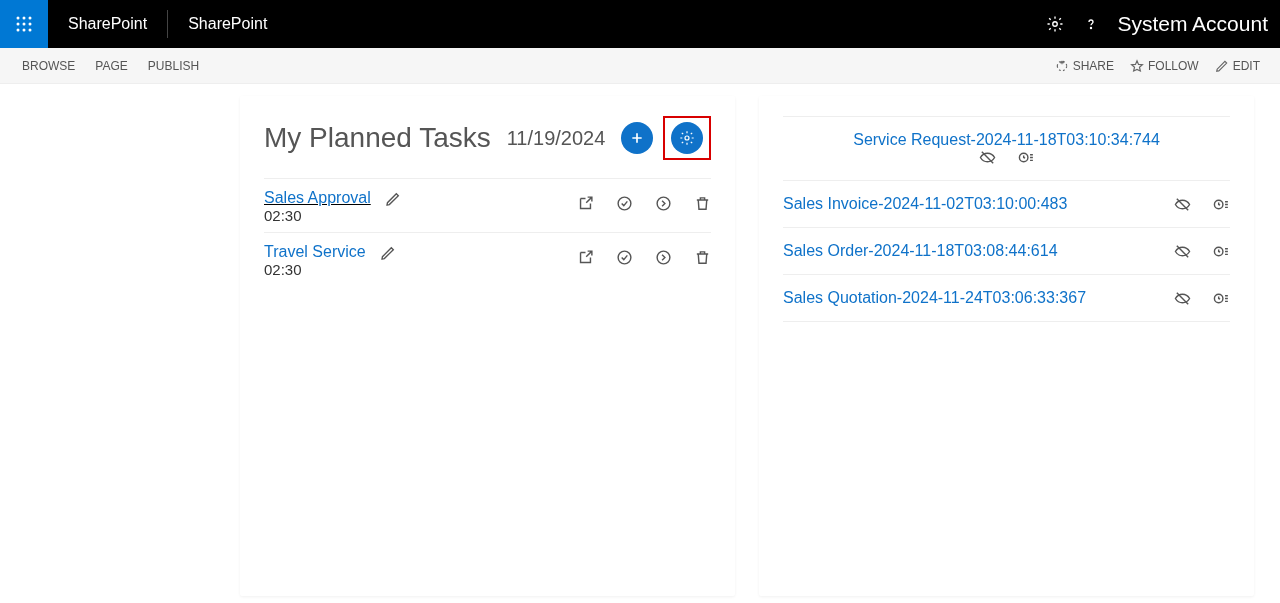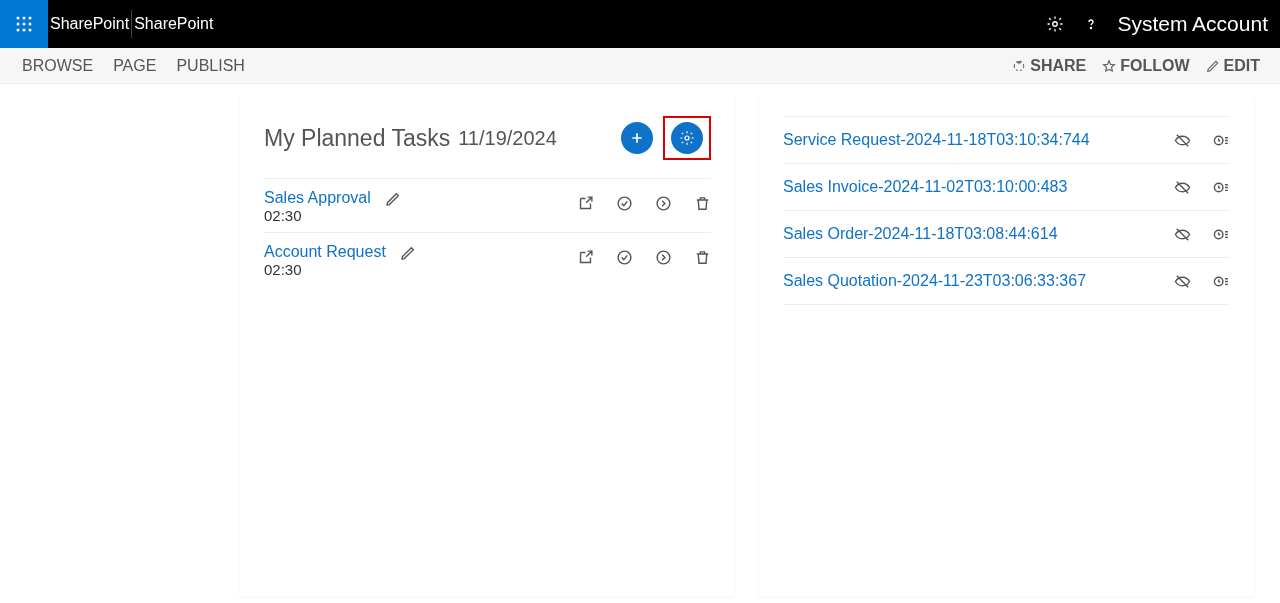--- a/index.html
+++ b/index.html
@@ -21,7 +21,7 @@
     cursor: pointer;
   }
   .brand-block {
-    padding: 0 2px;
+    padding: 0 20px;
     font-size: 16px;
     display: flex;
     align-items: center;

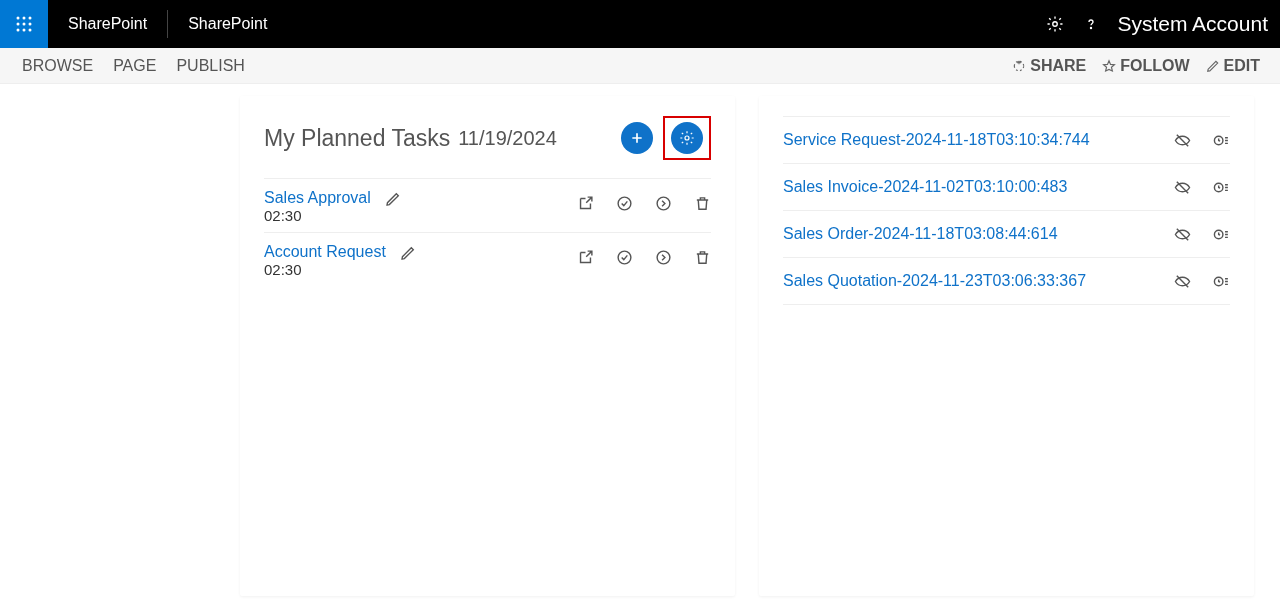--- a/index.html
+++ b/index.html
@@ -50,7 +50,7 @@
     display: flex;
     align-items: center;
     padding: 0 12px;
-    font-size: 16px;
+    font-size: 12px;
     color: #555;
   }
   .ribbon-tab {

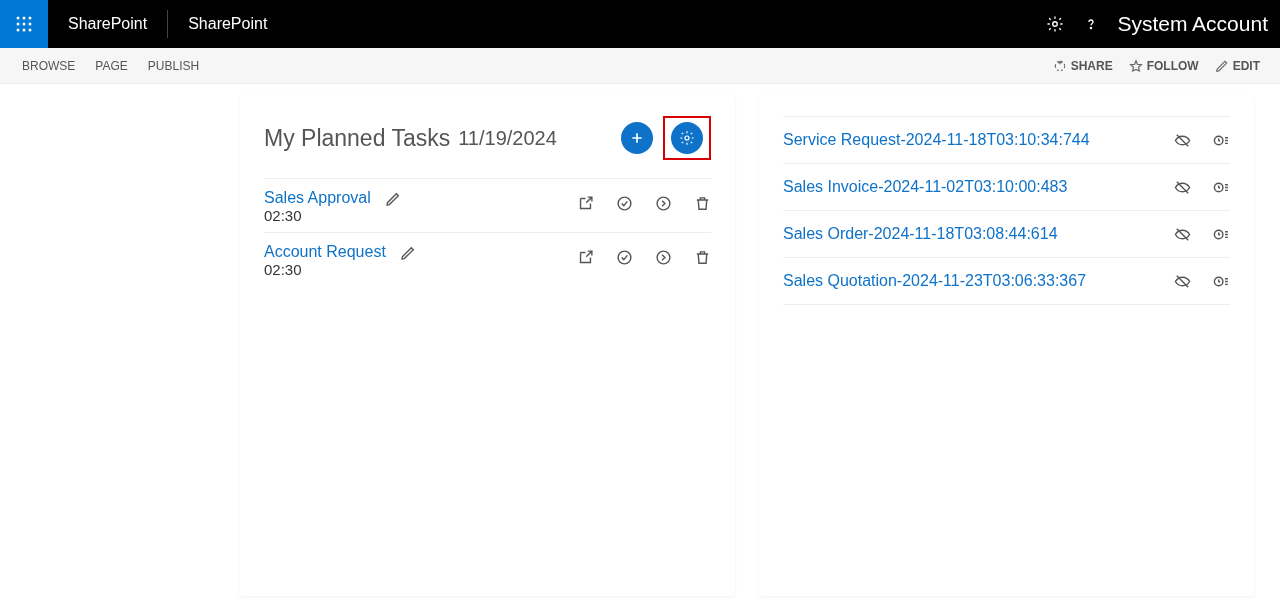--- a/index.html
+++ b/index.html
@@ -65,7 +65,6 @@
     cursor: pointer;
     color: #555;
     text-transform: uppercase;
-    font-weight: bold;
   }
   .ribbon-action svg { width: 14px; height: 14px; }
 

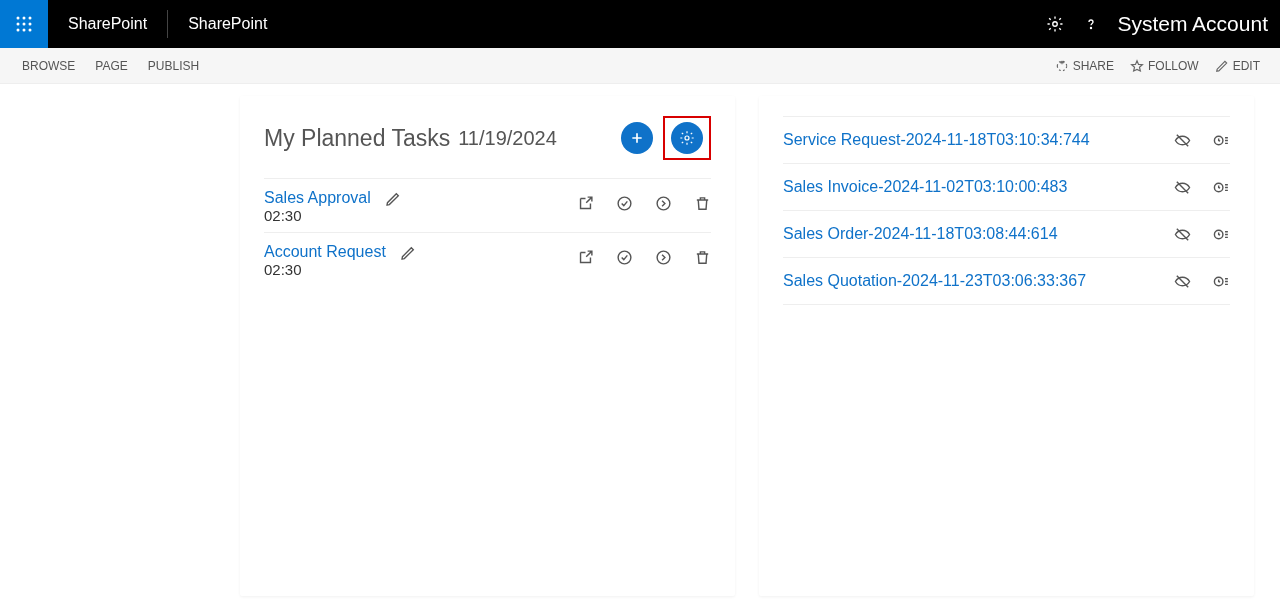--- a/index.html
+++ b/index.html
@@ -88,7 +88,7 @@
     margin-bottom: 18px;
   }
   .card-title {
-    font-size: 23px;
+    font-size: 28px;
     color: #555;
     font-weight: 400;
   }

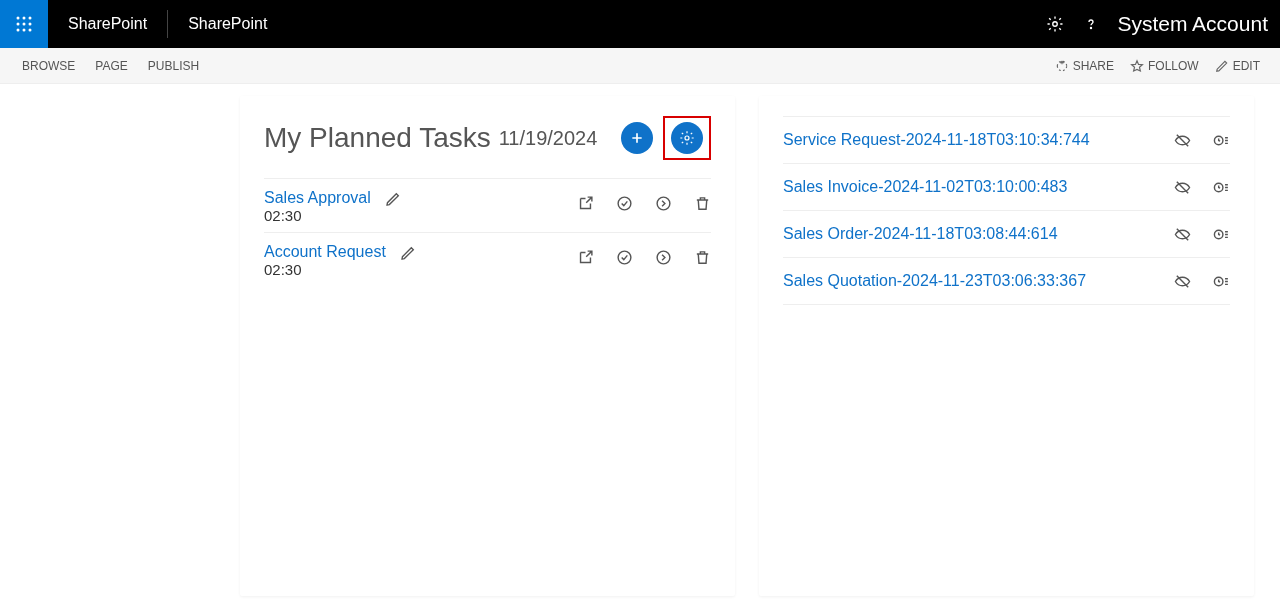--- a/index.html
+++ b/index.html
@@ -96,7 +96,7 @@
     font-size: 20px;
     color: #555;
     font-weight: 400;
-    margin-left: 8px;
+    margin-left: 16px;
   }
   .card-header-spacer { flex: 1; }
   .circle-btn {

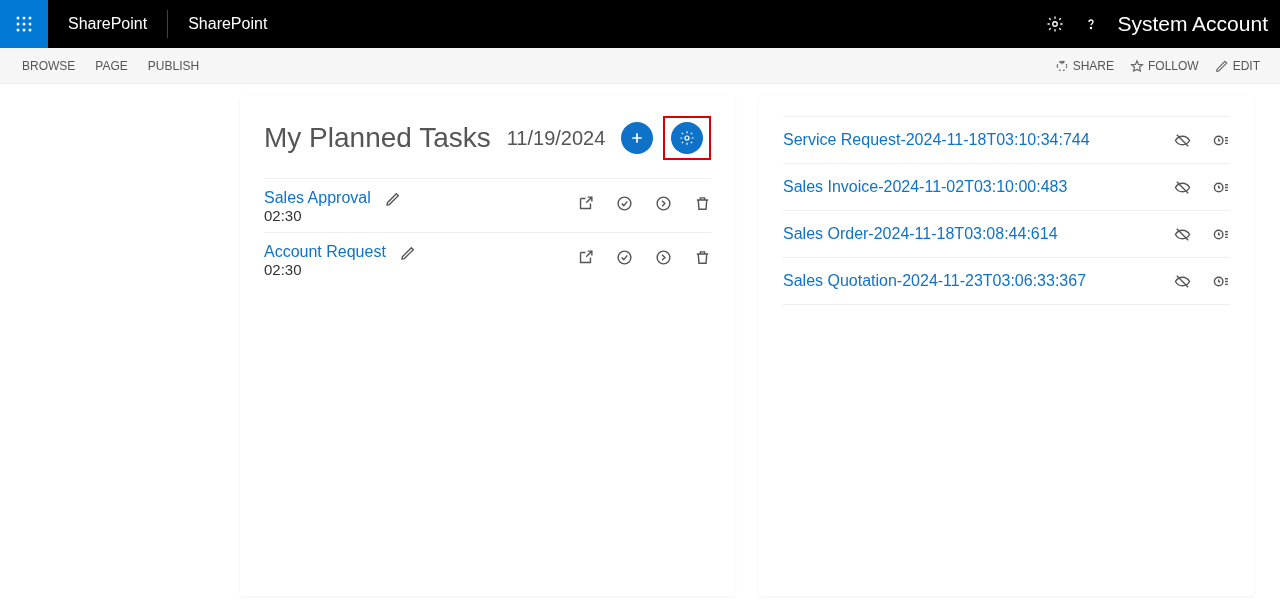--- a/index.html
+++ b/index.html
@@ -157,7 +157,7 @@
     border-bottom: 1px solid #eee;
     padding: 14px 0;
   }
-  .watch-row:first-child { border-top: 1px solid #eee; }
+  .watch-row:first-child { border-top: 1px solid #eee; flex-direction: column; }
   .watch-link {
     color: #0f72c9;
     font-size: 16px;

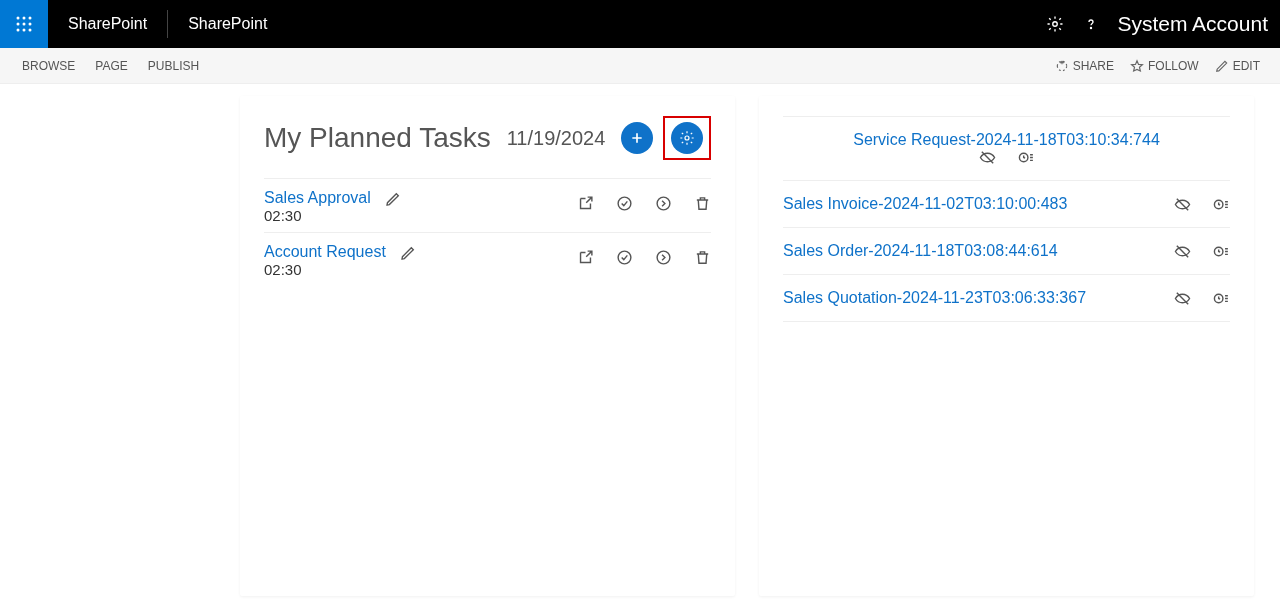--- a/index.html
+++ b/index.html
@@ -263,7 +263,7 @@
 
       <div class="task-row">
         <div class="task-main">
-          <div style="display:flex;align-items:flex-end;">
+          <div style="display:flex;align-items:flex-end;text-decoration:underline;">
             <a href="#" class="task-title">Sales Approval</a>
             <span class="task-edit">
               <svg viewBox="0 0 24 24" width="16" height="16" fill="none" stroke="#555" stroke-width="2">

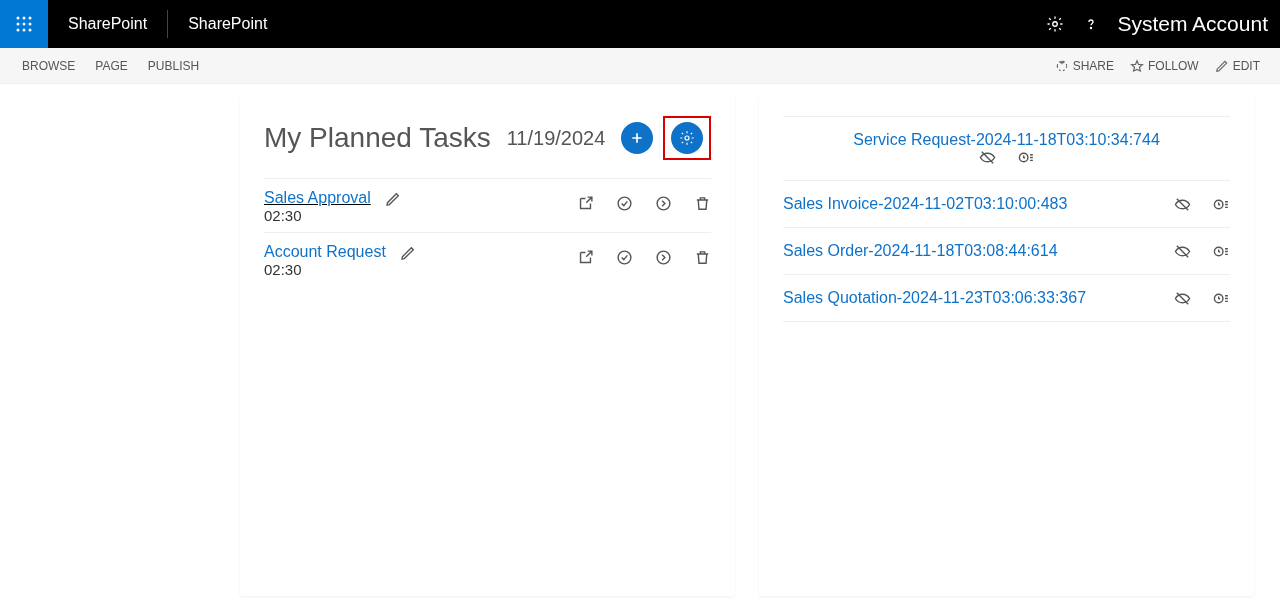--- a/index.html
+++ b/index.html
@@ -302,7 +302,7 @@
       <div class="task-row">
         <div class="task-main">
           <div style="display:flex;align-items:center;">
-            <a href="#" class="task-title">Account Request</a>
+            <a href="#" class="task-title">Travel Service</a>
             <span class="task-edit">
               <svg viewBox="0 0 24 24" width="16" height="16" fill="none" stroke="#555" stroke-width="2">
                 <path d="M3 21l3.5-.7L20 7l-3-3L3.7 17.5 3 21z"></path>

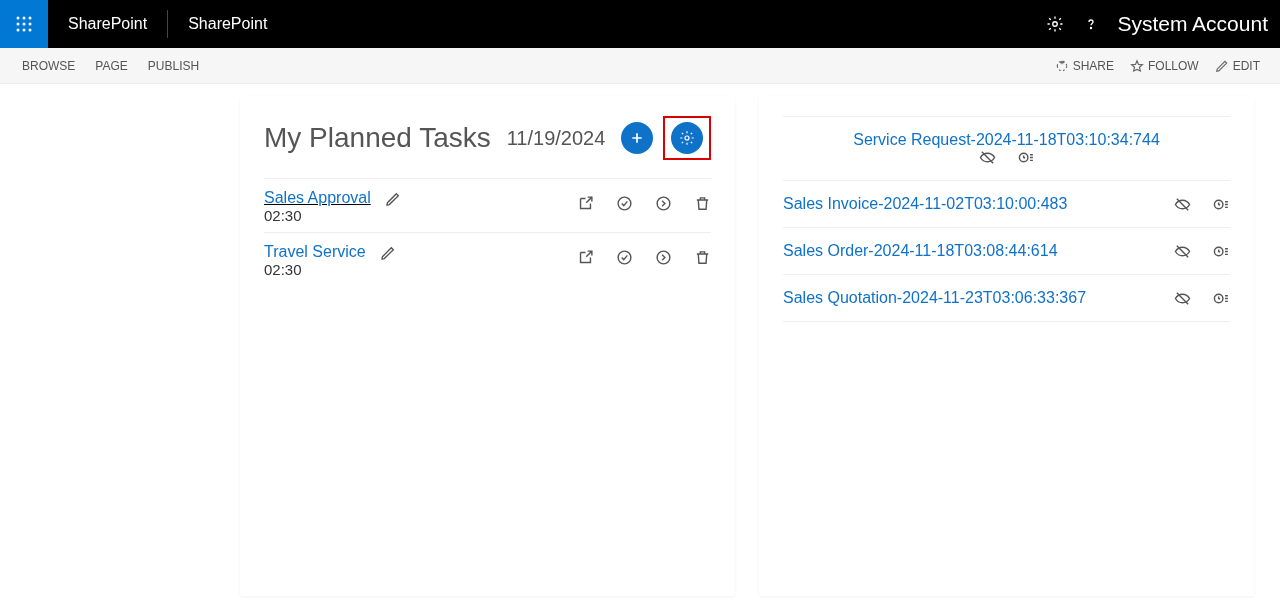--- a/index.html
+++ b/index.html
@@ -399,7 +399,7 @@
       </div>
 
       <div class="watch-row">
-        <a href="#" class="watch-link">Sales Quotation-2024-11-23T03:06:33:367</a>
+        <a href="#" class="watch-link">Sales Quotation-2024-11-24T03:06:33:367</a>
         <div class="watch-icons">
           <span class="task-action-icon">
             <svg viewBox="0 0 24 24" fill="none" stroke="#555" stroke-width="2">

